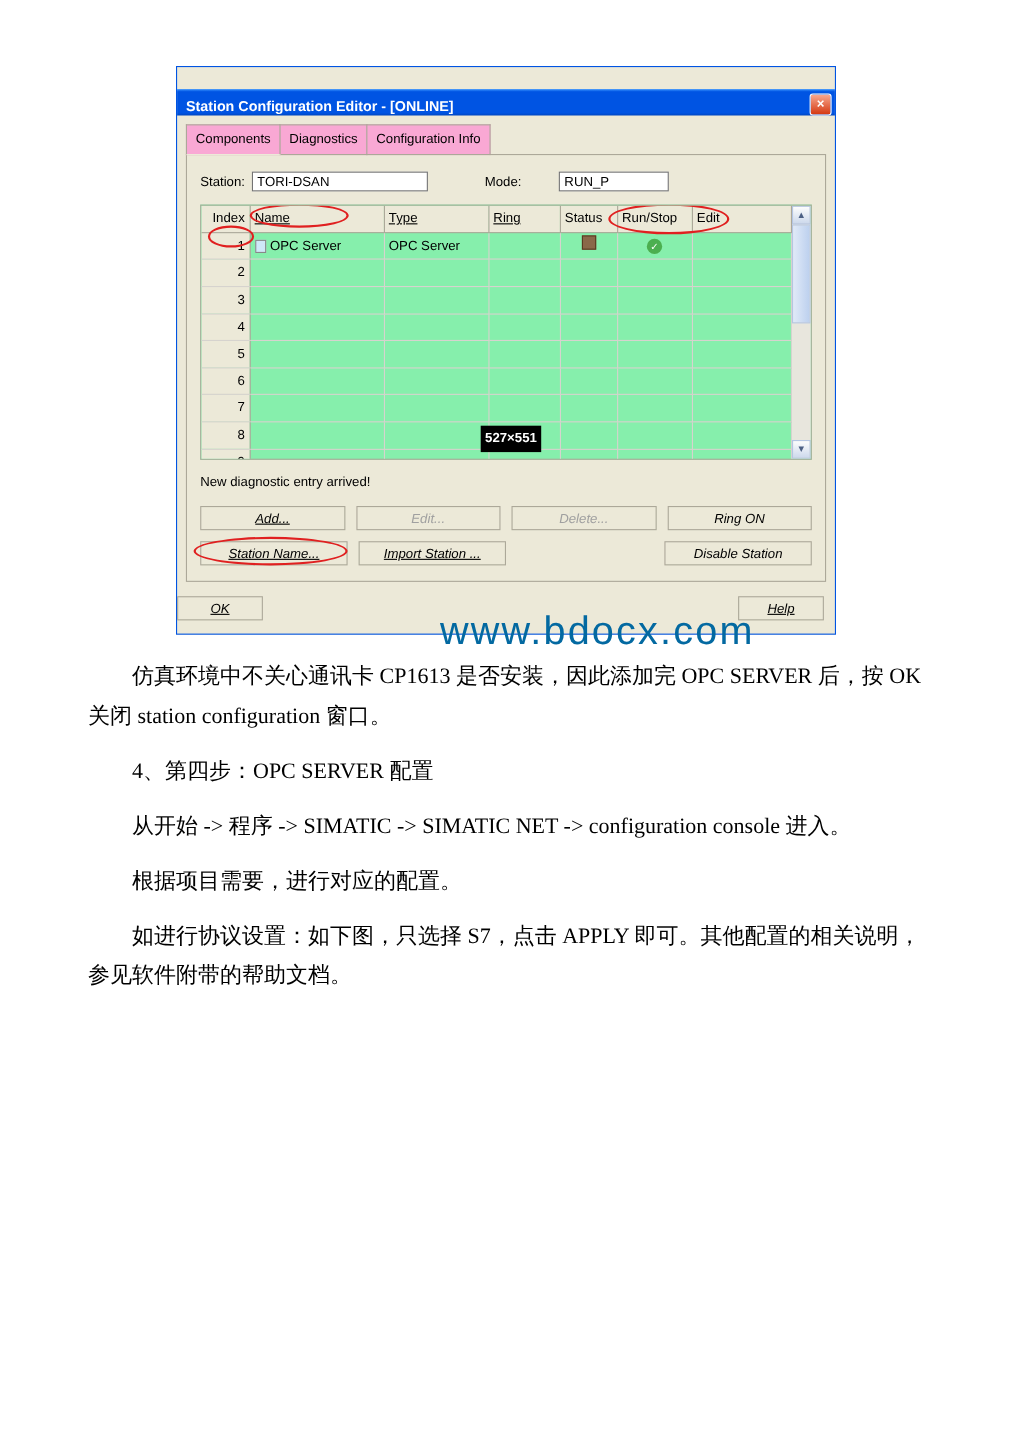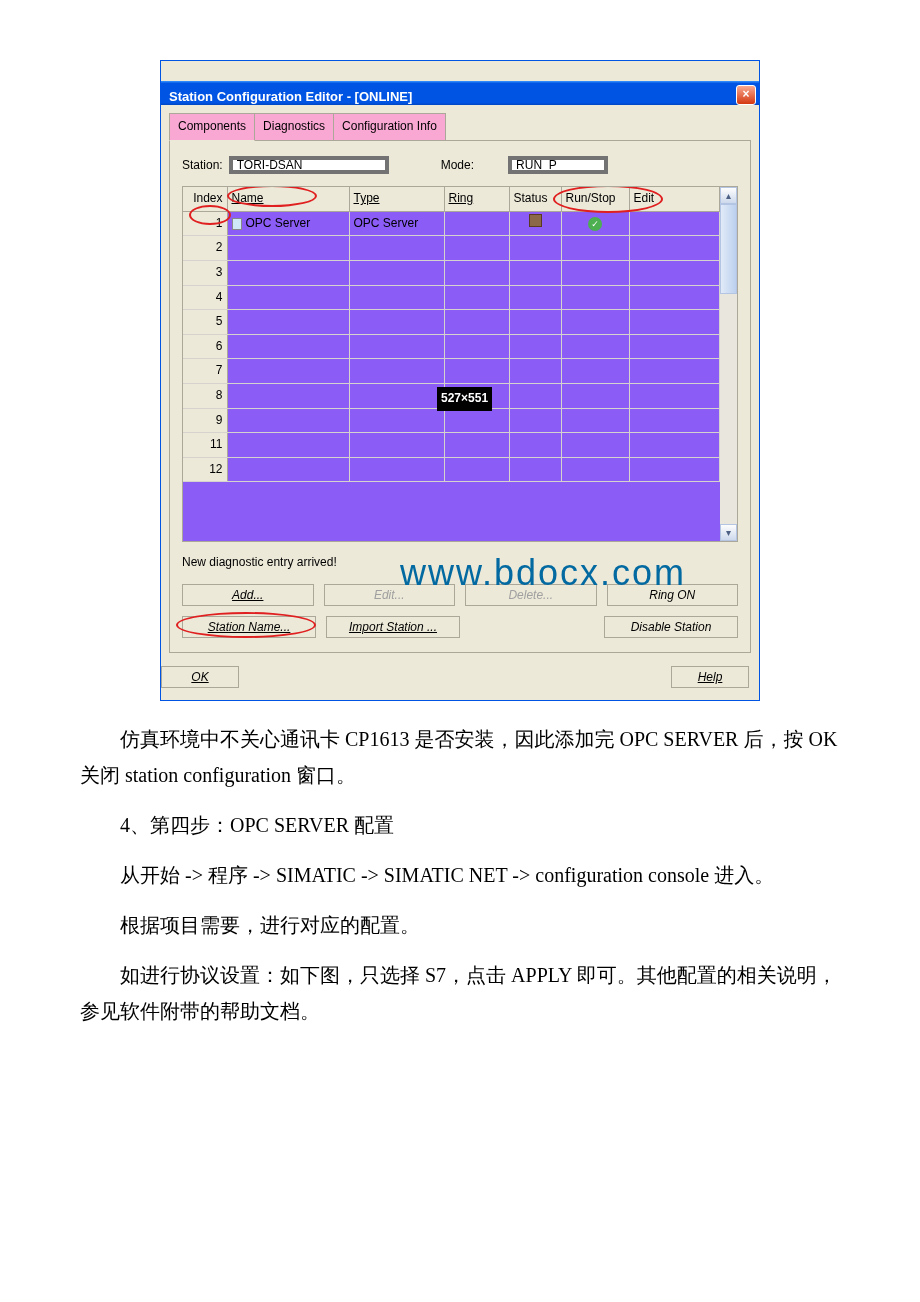--- a/index.html
+++ b/index.html
@@ -83,7 +83,7 @@
     font-size:12px;
   }
   .row1 input {
-    border:4px solid #737373;
+    border:1px solid #737373;
     height:18px;
     padding:0 4px;
     font-size:12px;

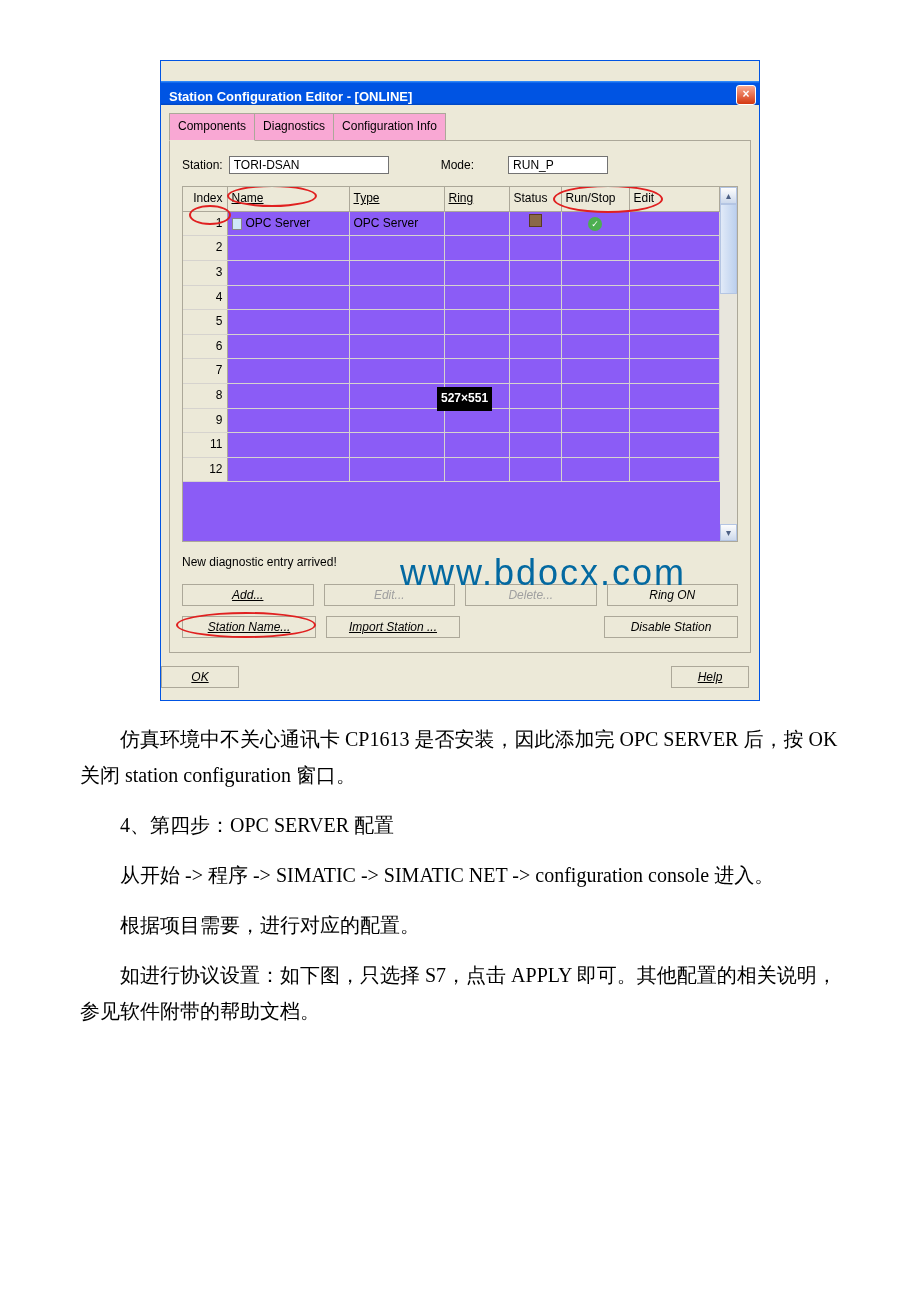--- a/index.html
+++ b/index.html
@@ -91,9 +91,9 @@
   }
   .table-wrap {
     border:1px solid #aca899;
-    background:#8b5cf6;
+    background:#86efac;
     width:100%;
-    height:356px;
+    height:232px;
     overflow:hidden;
     position:relative;
   }

